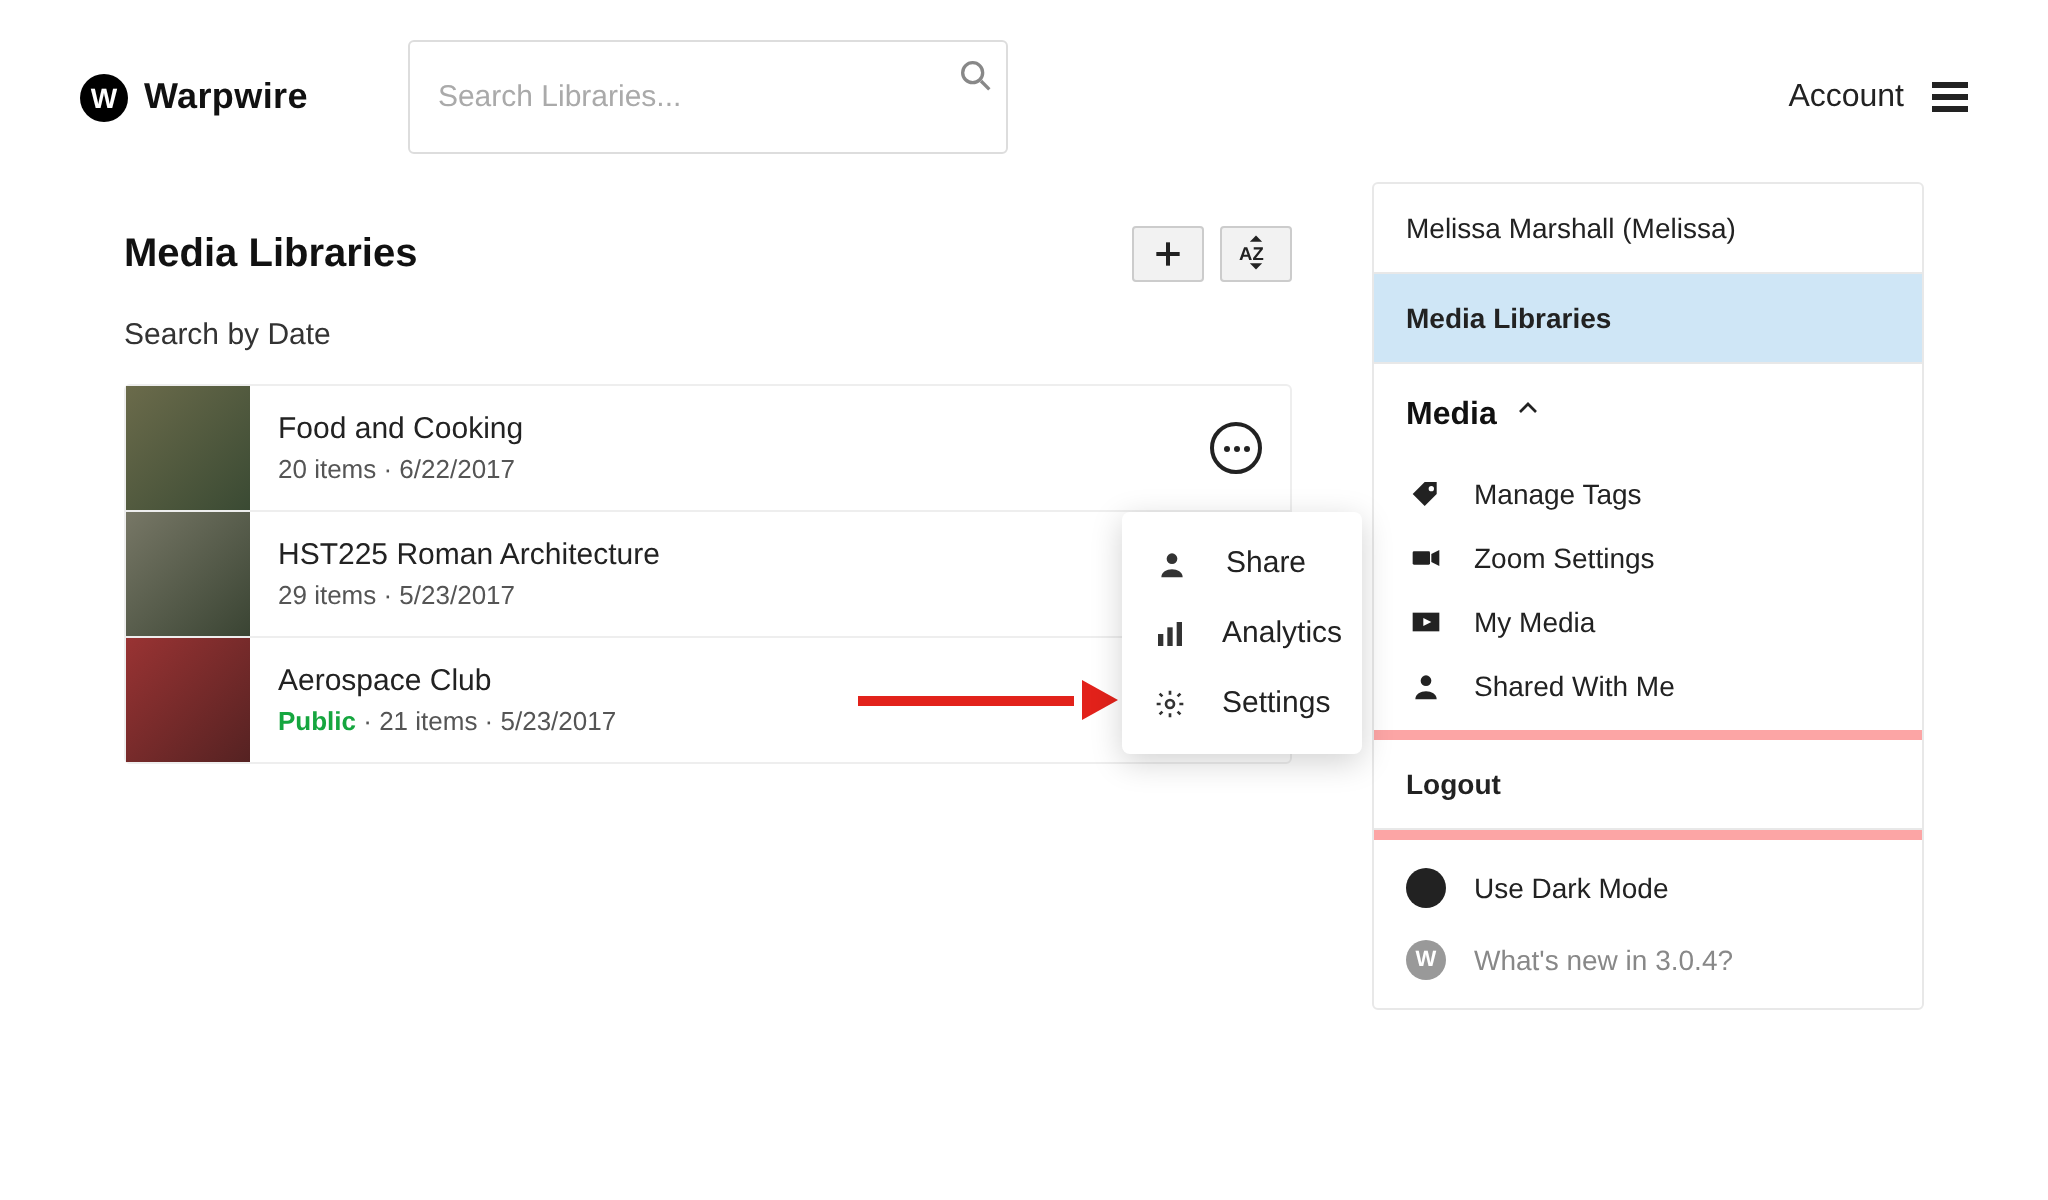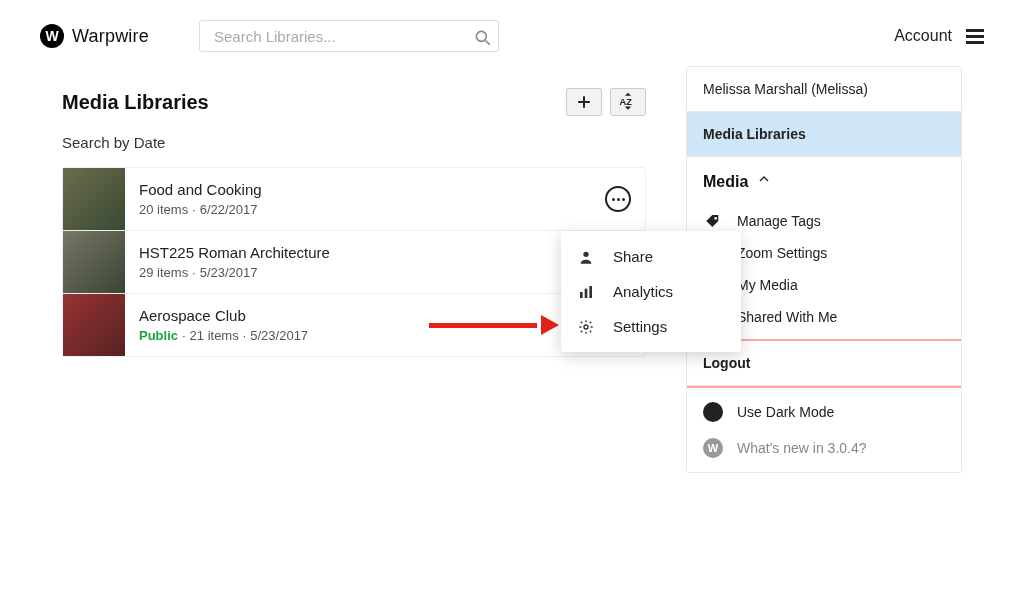--- a/index.html
+++ b/index.html
@@ -7,7 +7,7 @@
   .topbar { display:flex; align-items:center; padding:20px 40px 10px 40px; }
   .logo-wrap { display:flex; align-items:center; gap:8px; }
   .logo-circle { width:24px; height:24px; background:#000; border-radius:50%; color:#fff; display:flex; align-items:center; justify-content:center; font-weight:700; font-size:14px; }
-  .brand-name { font-size:18px; font-weight:400; letter-spacing:0.2px;text-align:center; }
+  .brand-name { font-size:18px; font-weight:700; letter-spacing:0.2px;text-align:center; }
   .search-wrap { margin-left:50px; width:300px; position:relative; }
   .search-input { width:100%; height:32px; border:1px solid #ddd; border-radius:3px; padding:0 40px 0 14px; font-size:15px; color:#444; }
   .search-input::placeholder { color:#aaa; }

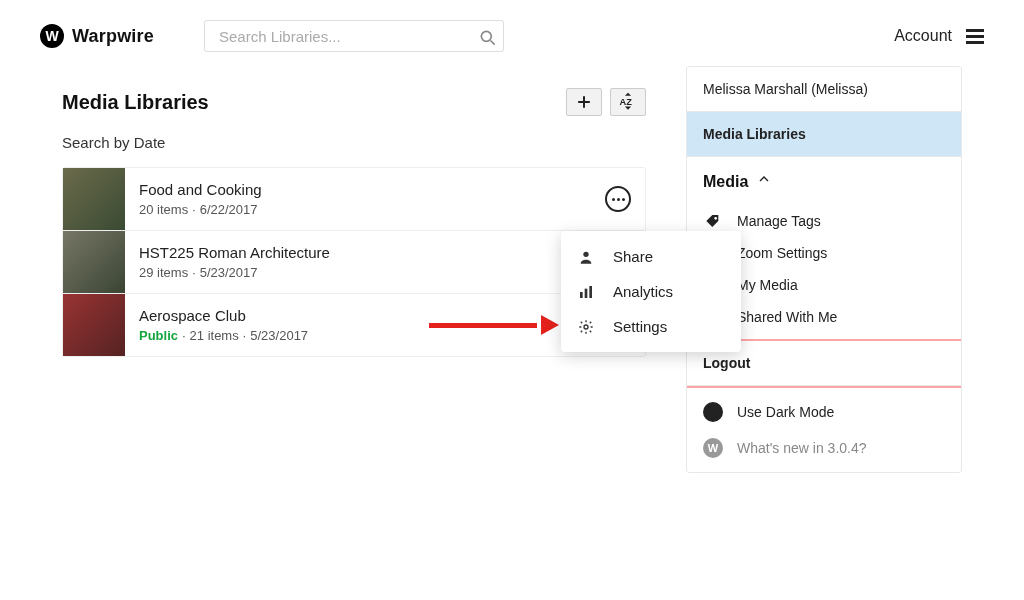--- a/index.html
+++ b/index.html
@@ -9,7 +9,7 @@
   .logo-circle { width:24px; height:24px; background:#000; border-radius:50%; color:#fff; display:flex; align-items:center; justify-content:center; font-weight:700; font-size:14px; }
   .brand-name { font-size:18px; font-weight:700; letter-spacing:0.2px;text-align:center; }
   .search-wrap { margin-left:50px; width:300px; position:relative; }
-  .search-input { width:100%; height:32px; border:1px solid #ddd; border-radius:3px; padding:0 40px 0 14px; font-size:15px; color:#444; }
+  .search-input { width:100%; height:57px; border:1px solid #ddd; border-radius:3px; padding:0 40px 0 14px; font-size:15px; color:#444; }
   .search-input::placeholder { color:#aaa; }
   .search-icon-btn { position:absolute; right:6px; top:8px; color:#888; }
   .svg16 { width:20px; height:20px; }

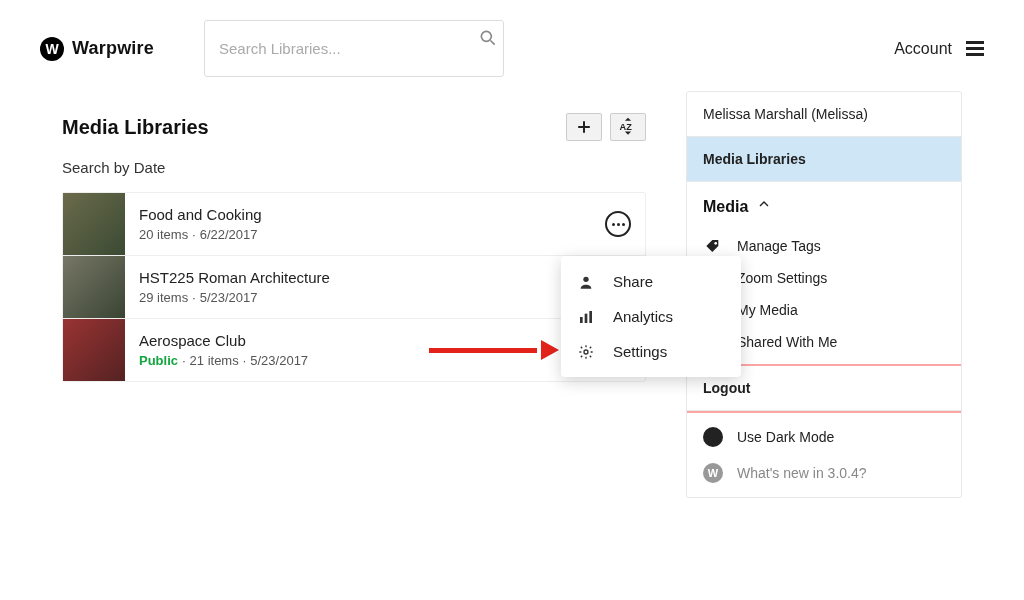--- a/index.html
+++ b/index.html
@@ -43,7 +43,7 @@
   .more-btn .dots { display:flex; gap:2px; }
   .more-btn .dots i { width:3px; height:3px; background:#222; border-radius:50%; display:block; }
 
-  .popup { position:absolute; left:498px; top:0px; width:180px; background:#fff; border-radius:4px; box-shadow:0 4px 16px rgba(0,0,0,0.18); padding:8px 0; z-index:10;text-align:right; }
+  .popup { position:absolute; left:498px; top:0px; width:120px; background:#fff; border-radius:4px; box-shadow:0 4px 16px rgba(0,0,0,0.18); padding:8px 0; z-index:10;text-align:right; }
   .pop-row { display:flex; align-items:center; gap:18px; padding:9px 16px; font-size:15px; color:#222; }
   .pop-icon { width:18px; display:flex; justify-content:center; color:#444; }
 

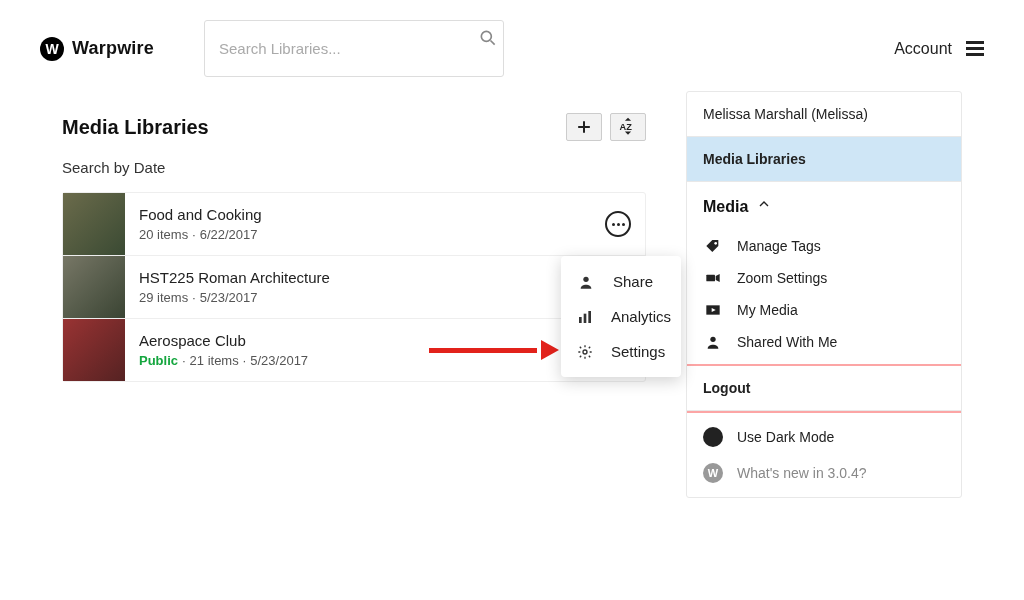--- a/index.html
+++ b/index.html
@@ -57,7 +57,7 @@
   .media-head { font-weight:700; display:flex; align-items:flex-end; gap:8px; padding:14px 16px; border-bottom:none; }
   .media-sub { display:flex; align-items:center; gap:14px; padding:8px 16px; font-size:14px; color:#222; }
   .media-sub .mi { width:20px; display:flex; justify-content:center; }
-  .group-start { padding-top:14px; border-top:2px solid #fca5a5; }
+  .group-start { padding-top:14px; border-top:5px solid #fca5a5; }
   .group-end { padding-bottom:14px; }
   .logout { font-weight:700; }
 

